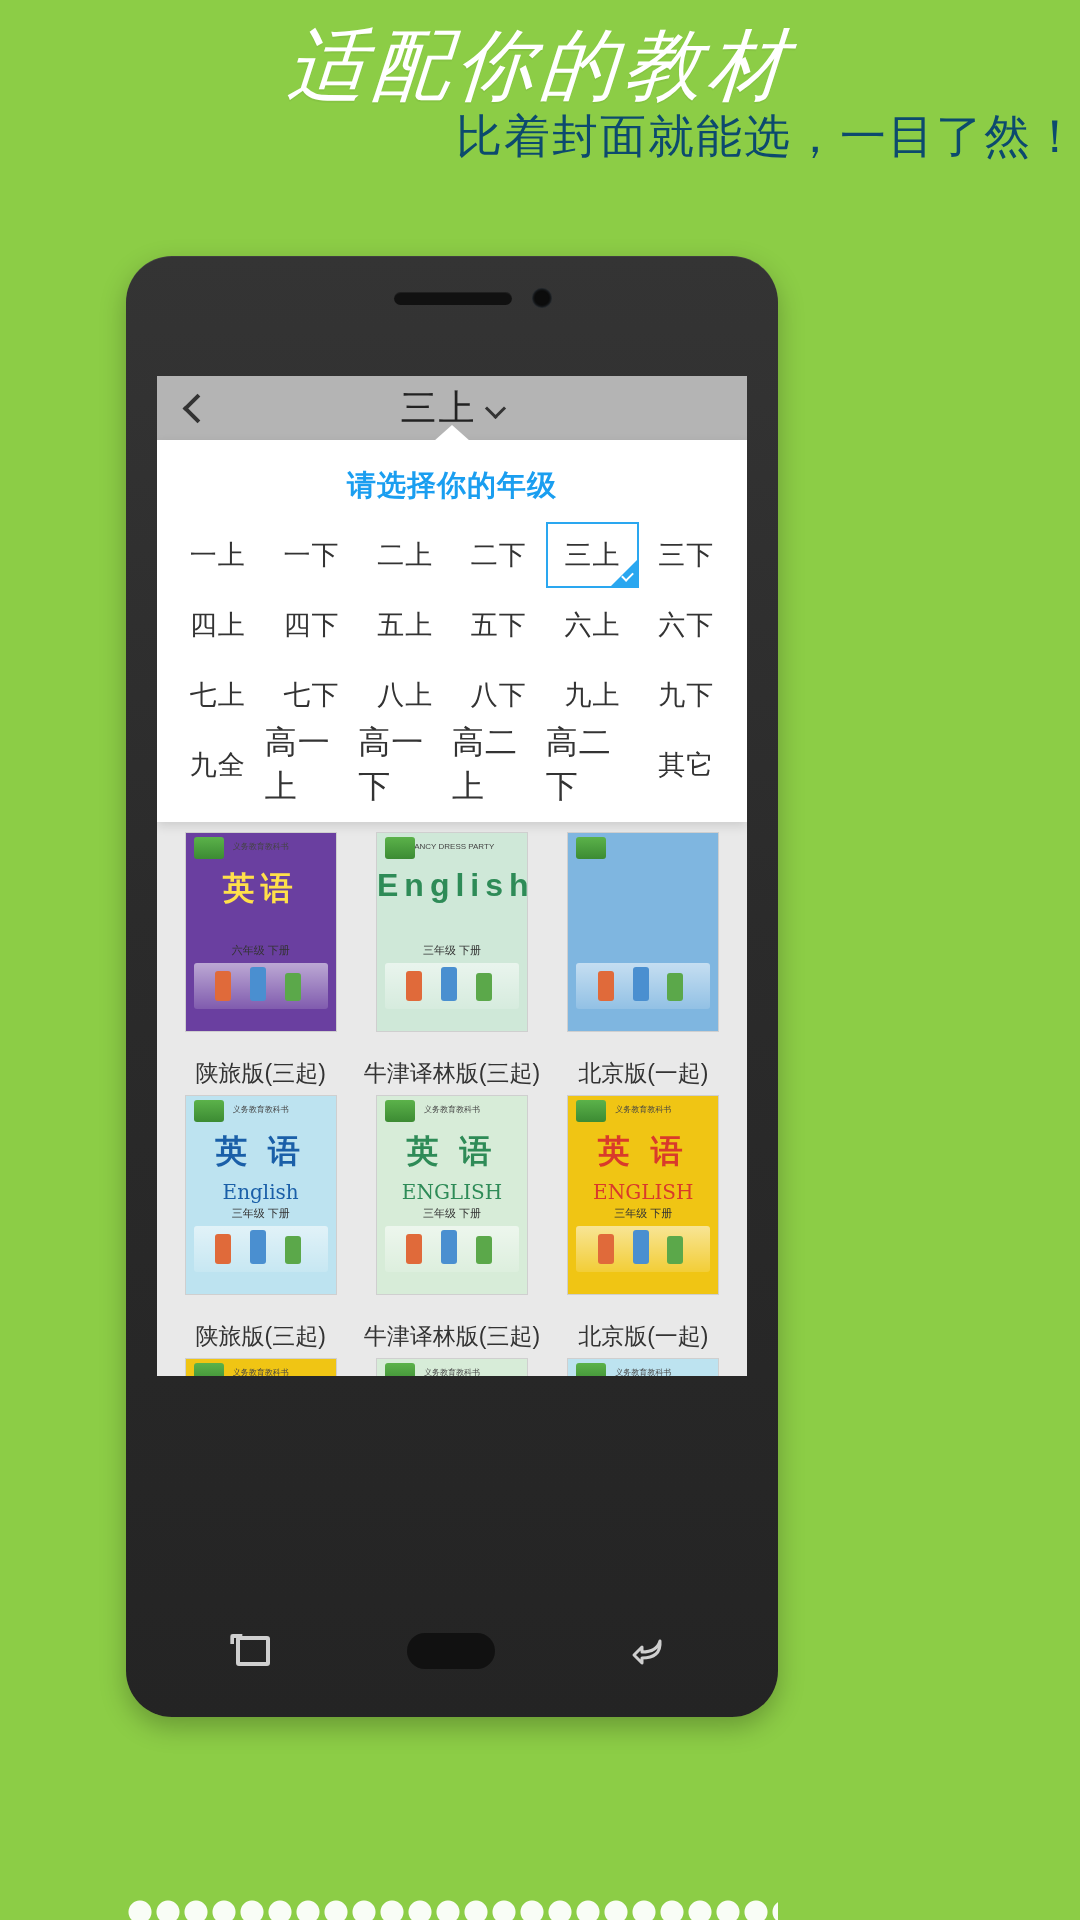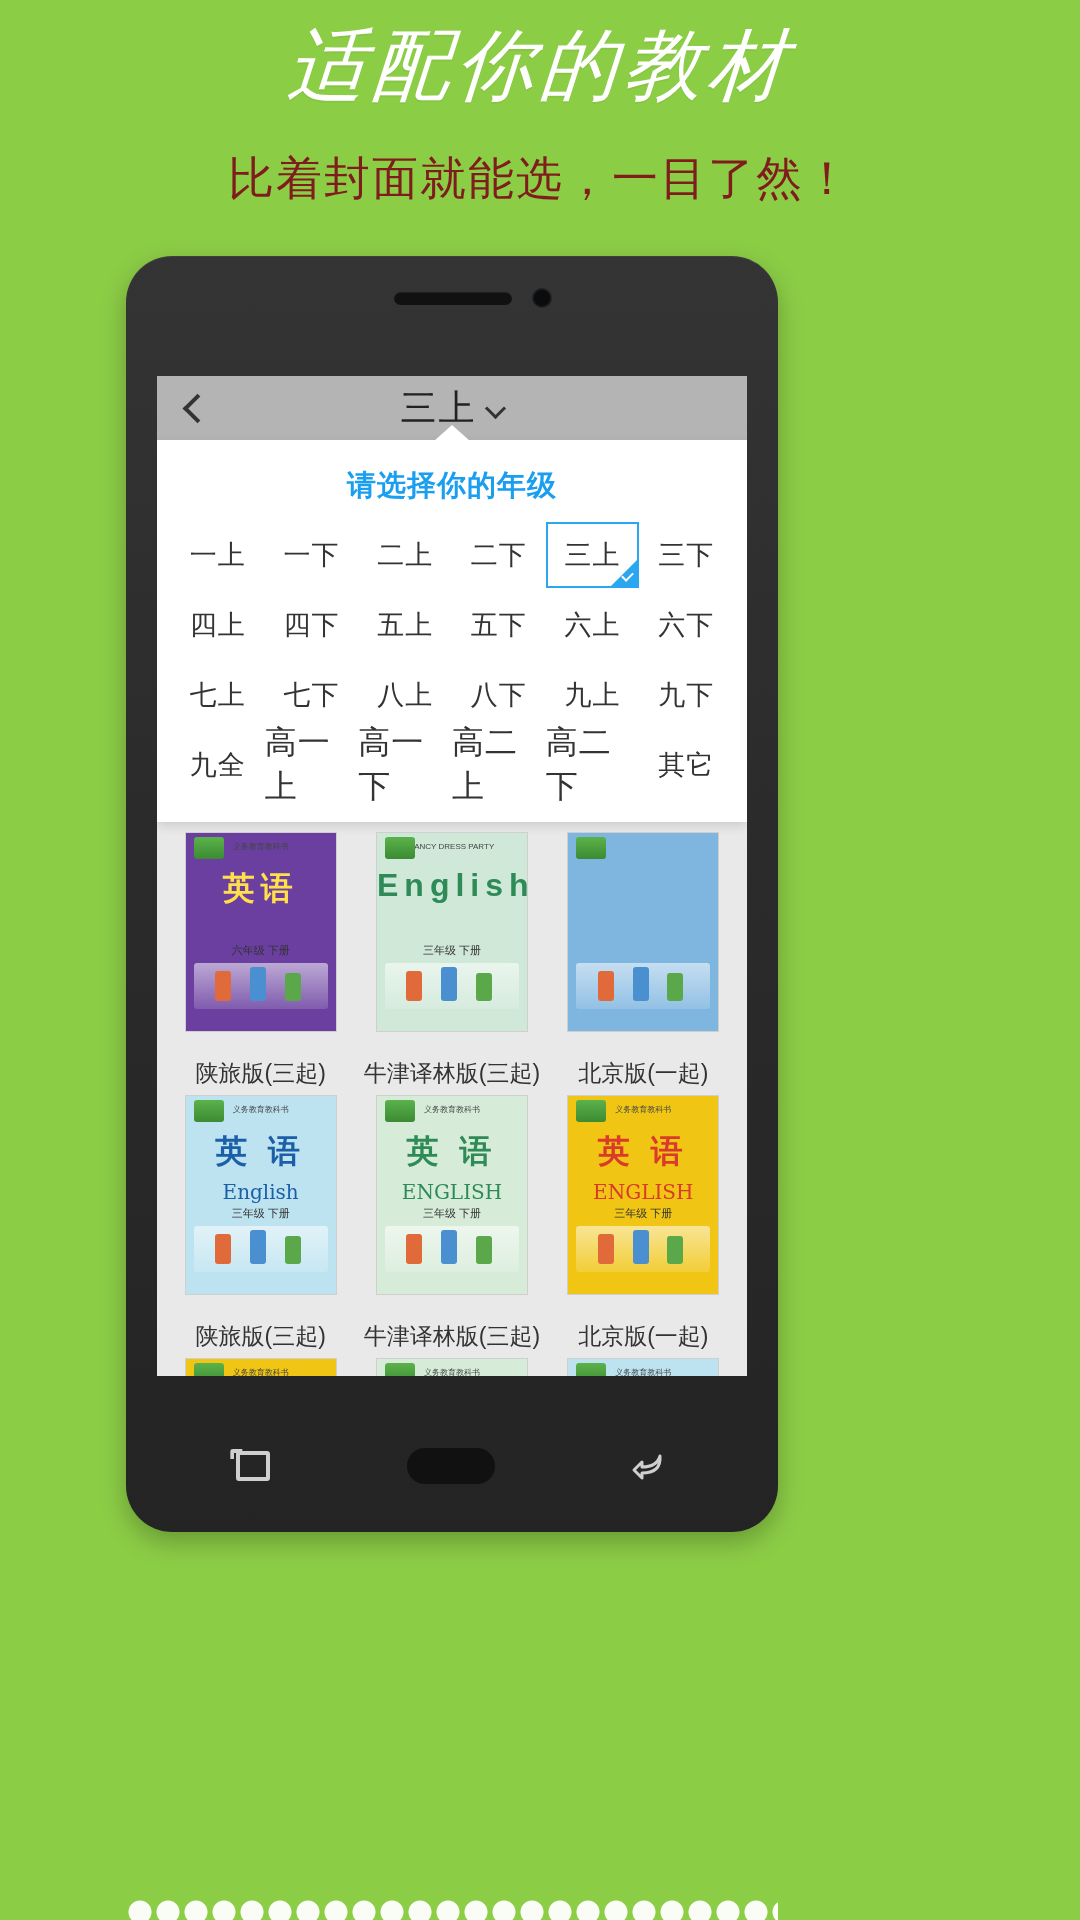--- a/index.html
+++ b/index.html
@@ -25,12 +25,12 @@
     transform:skewX(-4deg);
   }
   .promo-sub {
-    color:#7f1d1d;
+    color:#0c4a6e;
     font-size:46px;
     line-height:1.2;
-    margin-top:42px;
     letter-spacing:2px;
     font-weight:400;
+    text-align:right;
   }
 
   

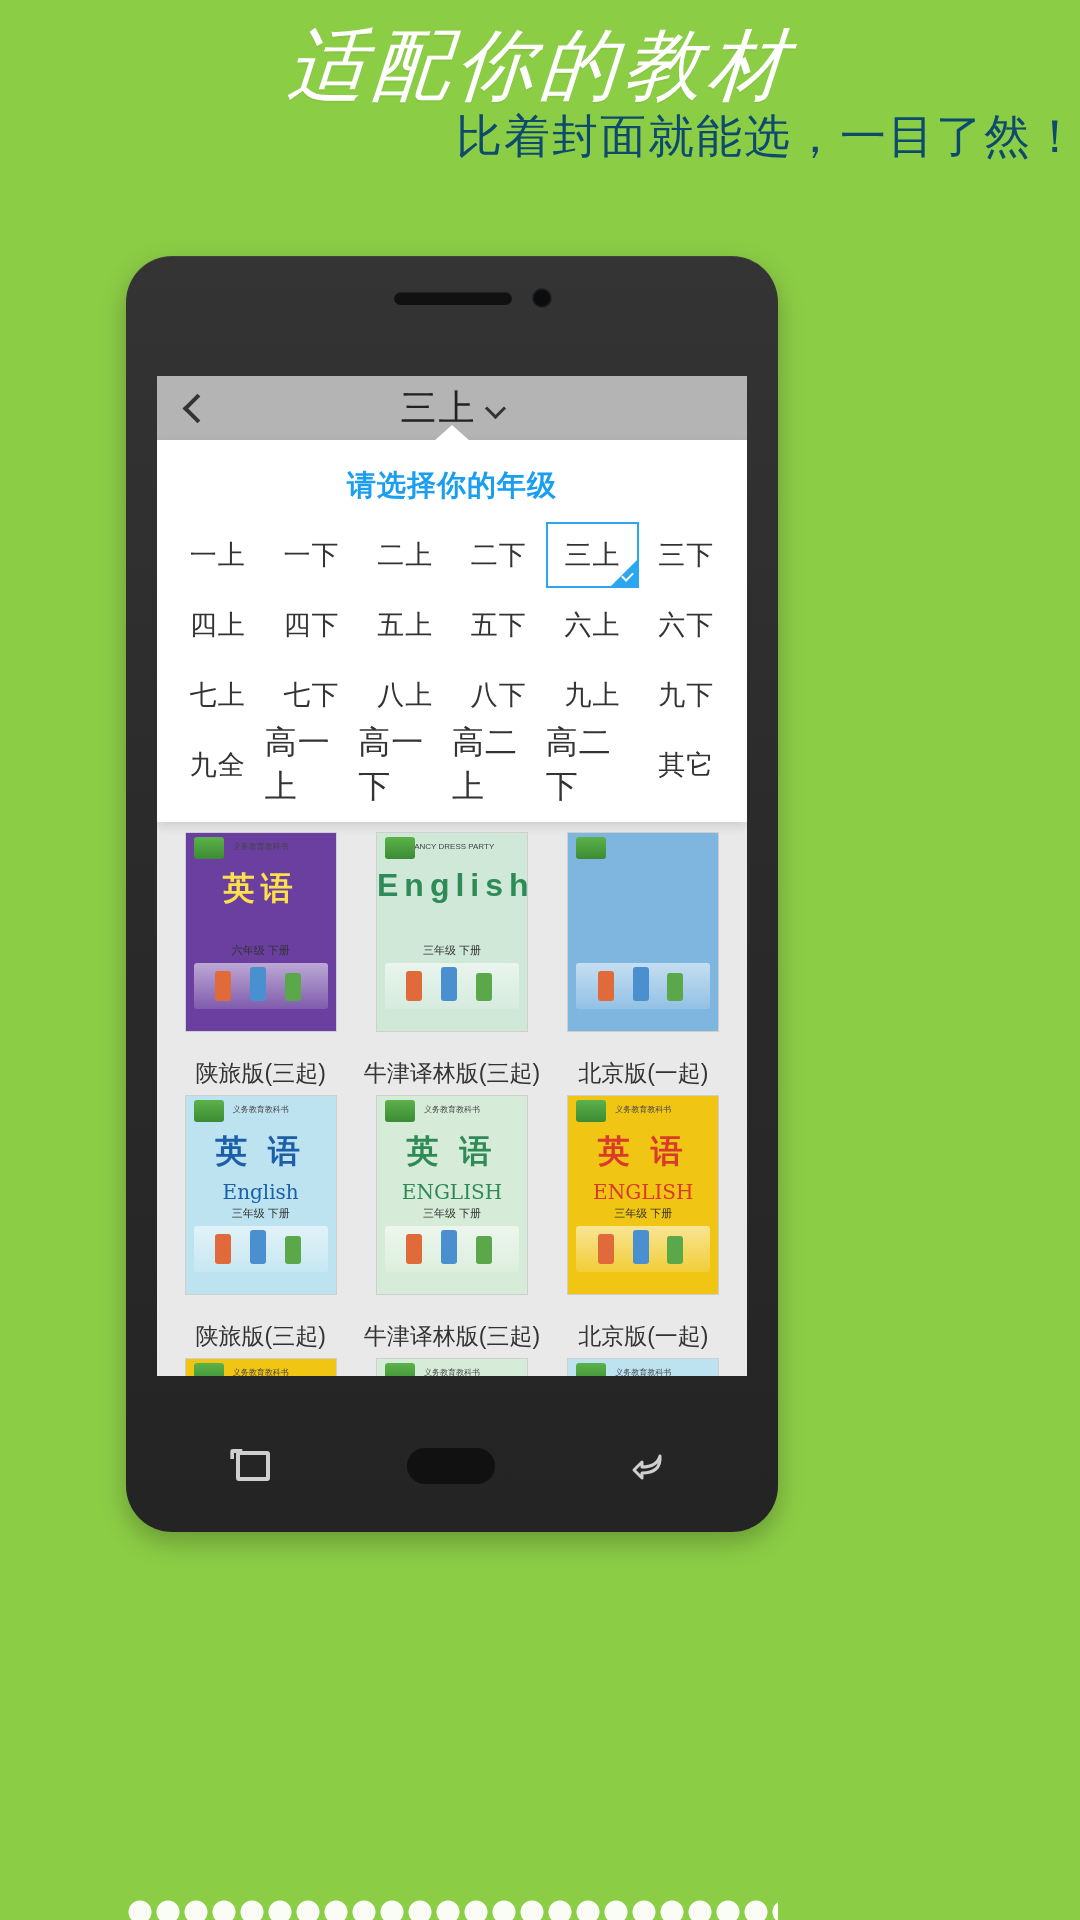--- a/index.html
+++ b/index.html
@@ -39,7 +39,7 @@
     left:126px;
     top:256px;
     width:652px;
-    height:1276px;
+    height:1461px;
     border-radius:14px;
   }
   .phone-body {

